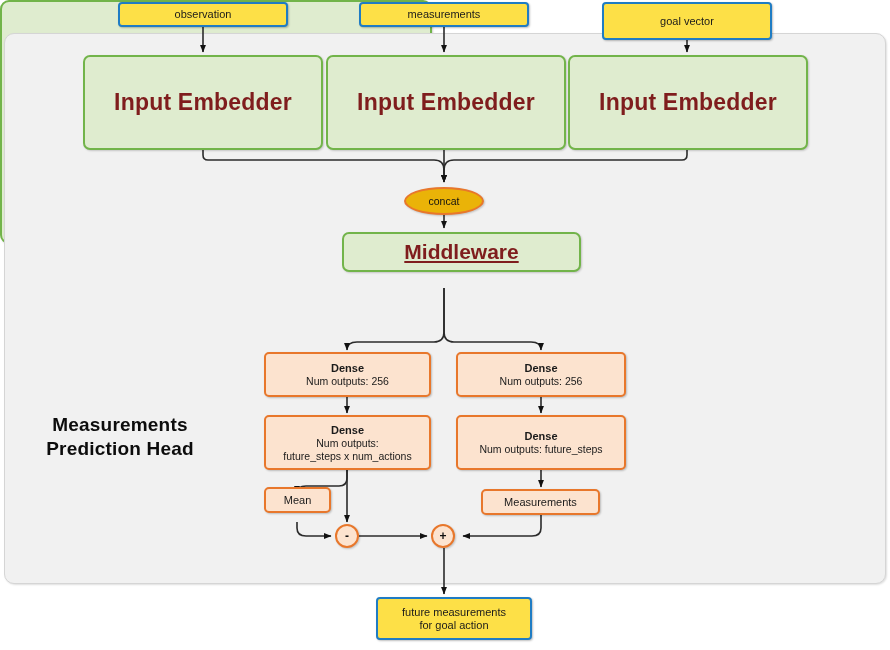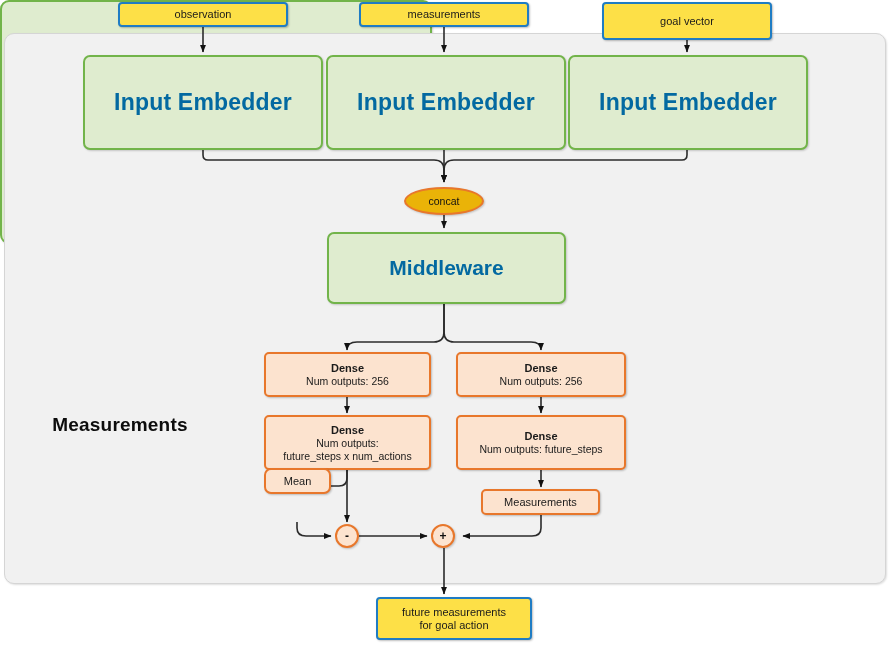--- a/index.html
+++ b/index.html
@@ -24,7 +24,7 @@
 
   .green-box{
     background:#dfeccf;border:2px solid #72b44a;border-radius:7px;
-    color:#0369a1;box-shadow:1px 1px 2px rgba(0,0,0,.18);
+    color:#7f1d1d;box-shadow:1px 1px 2px rgba(0,0,0,.18);
   }
   .green-box.big-label{font-size:23px;font-weight:bold;letter-spacing:.2px;}
   .green-box.mid-label{font-size:21px;font-weight:bold;}

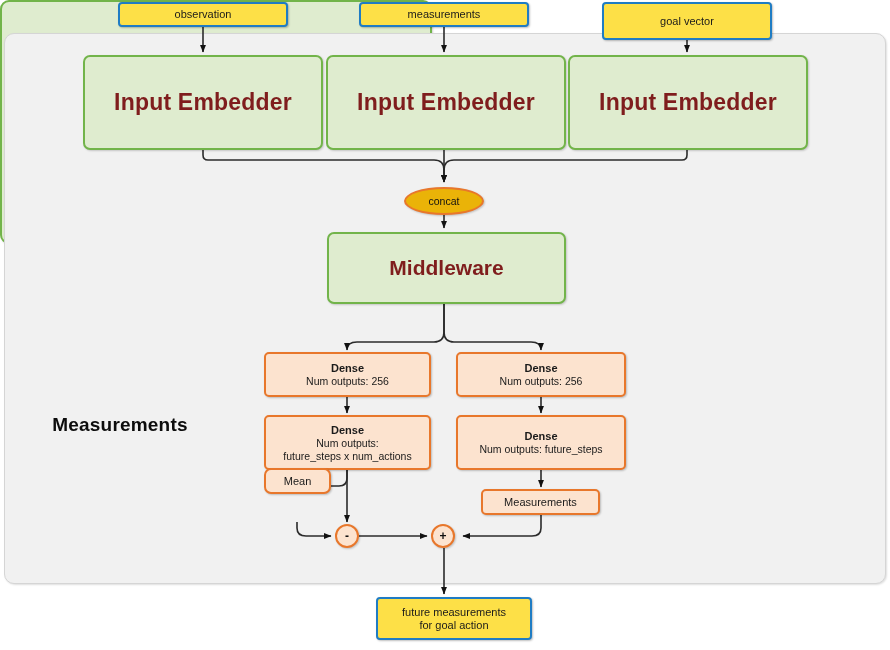--- a/index.html
+++ b/index.html
@@ -140,7 +140,7 @@
     <span>concat</span>
   </div>
 
-  <div class="node green-box mid-label" style="left:327px;top:232px;width:239px;height:72px;">
+  <div class="node green-box mid-label" style="left:342px;top:232px;width:239px;height:40px;text-decoration:underline;">
     <span>Middleware</span>
   </div>
 

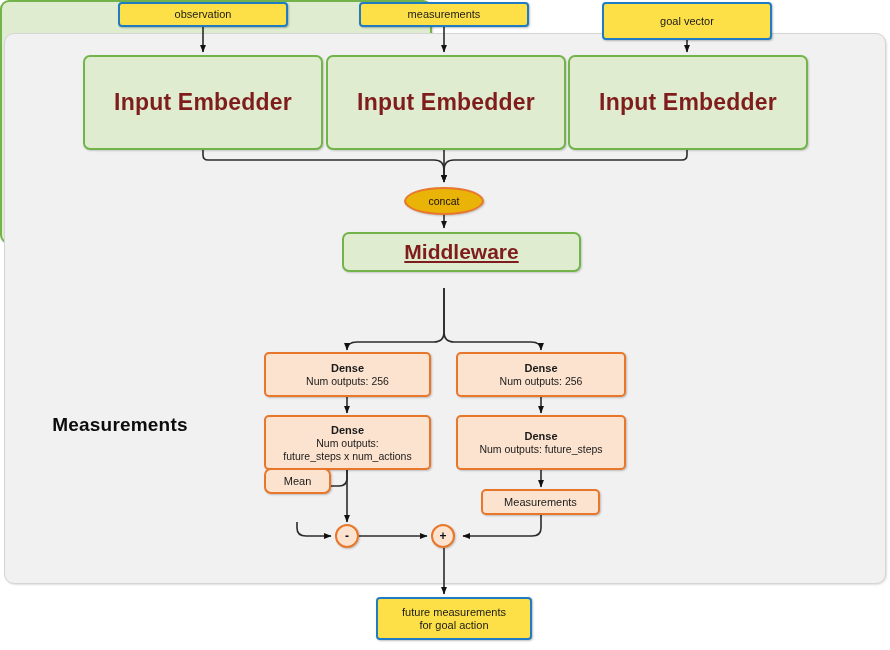--- a/index.html
+++ b/index.html
@@ -75,6 +75,7 @@
 
   <div class="head-title" style="left:18px;top:413px;width:204px;">
     <span>Measurements</span><br>
+    <span>Prediction Head</span>
   </div>
 
   <svg class="wires">

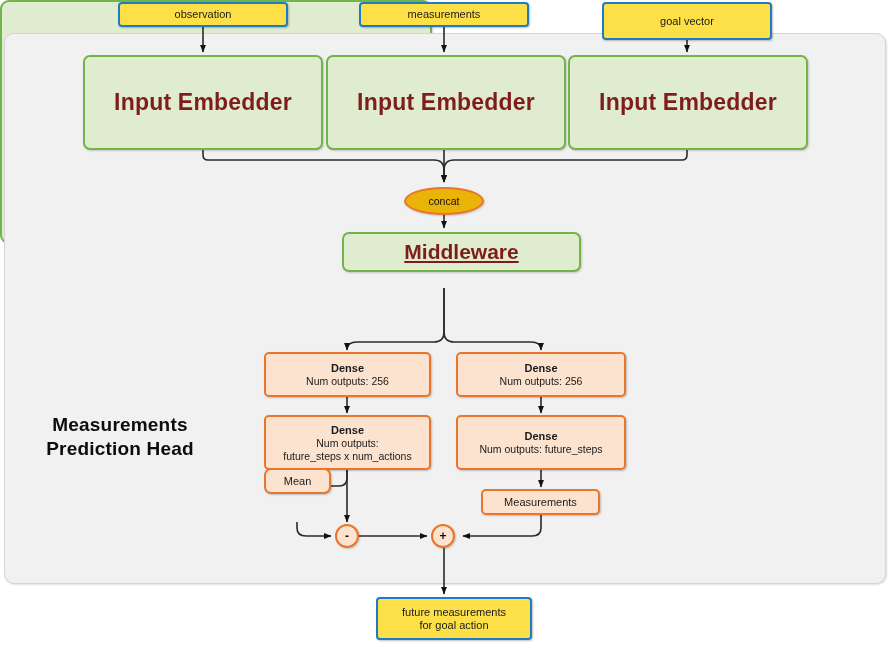--- a/index.html
+++ b/index.html
@@ -156,7 +156,7 @@
     <span class="s">future_steps x num_actions</span>
   </div>
 
-  <div class="node orange-box" style="left:264px;top:468px;width:67px;height:26px;border-radius:7px;">
+  <div class="node orange-box" style="left:264px;top:487px;width:67px;height:26px;">
     <span class="t" style="font-weight:normal;font-size:11px;">Mean</span>
   </div>
 

